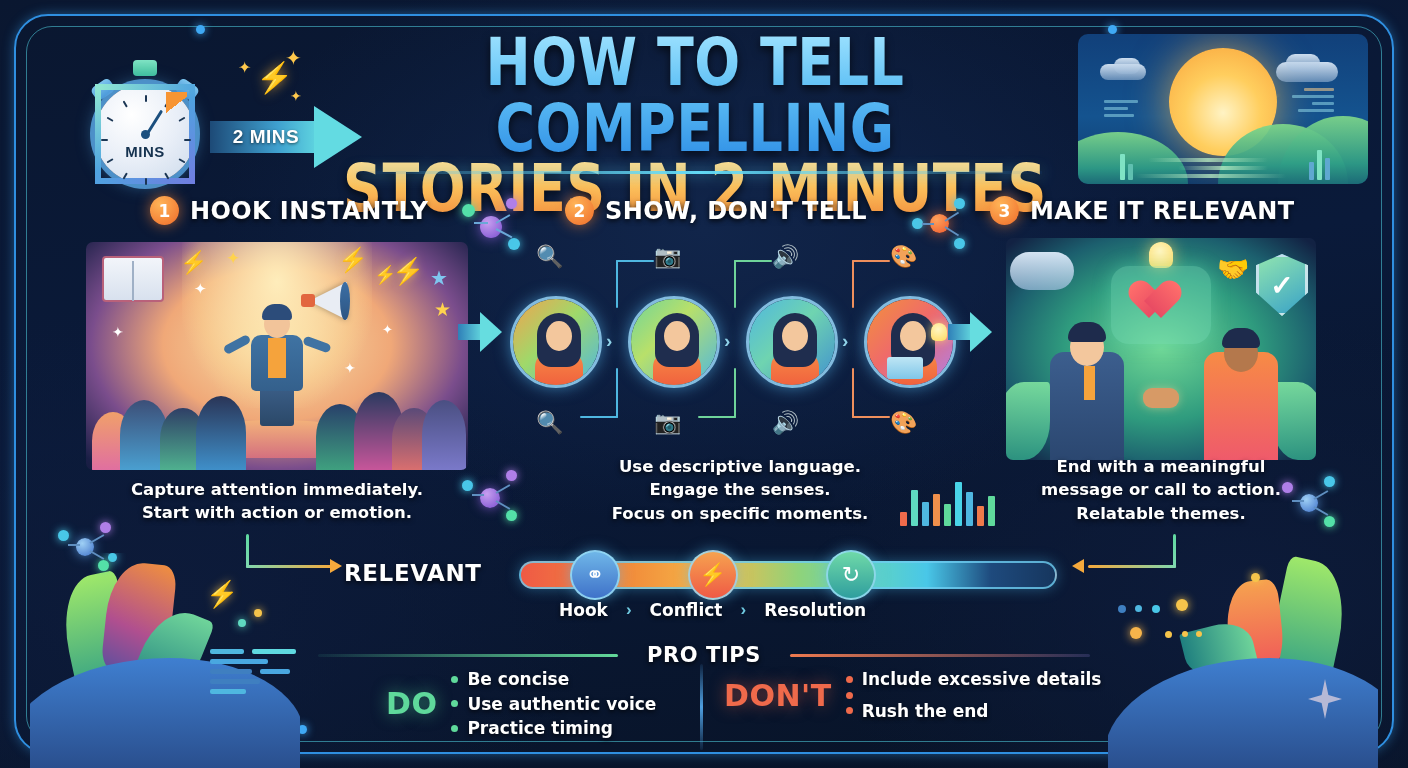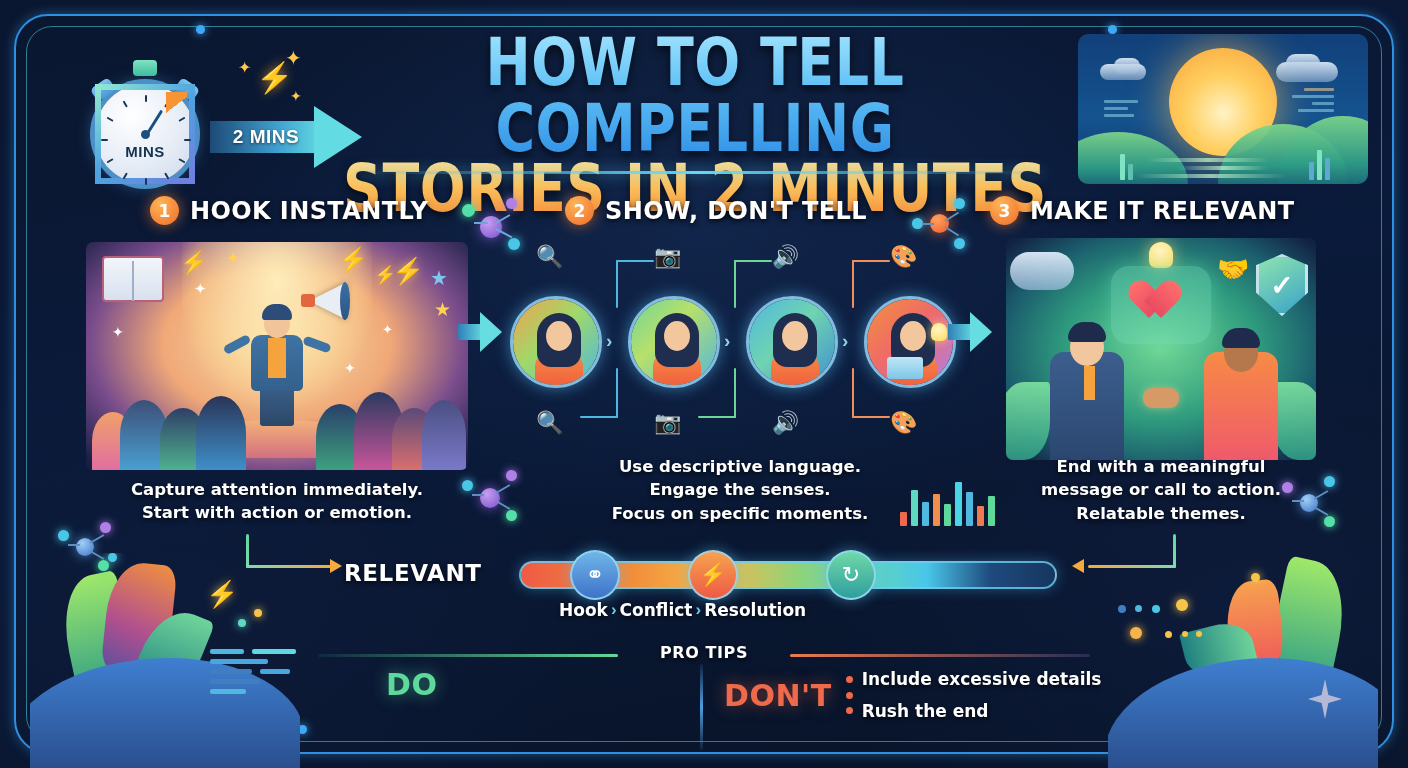--- a/index.html
+++ b/index.html
@@ -332,7 +332,7 @@
   }
   .struct-steps {
     position: absolute; left: 519px; top: 600px; width: 538px;
-    display: flex; align-items: center; gap: 3px; padding-left: 40px;
+    display: flex; align-items: center; gap: 18px; padding-left: 40px;
   }
   .struct-step { color: #fff; font-size: 17px; font-weight: 700;
                  font-family: "DejaVu Sans", sans-serif;

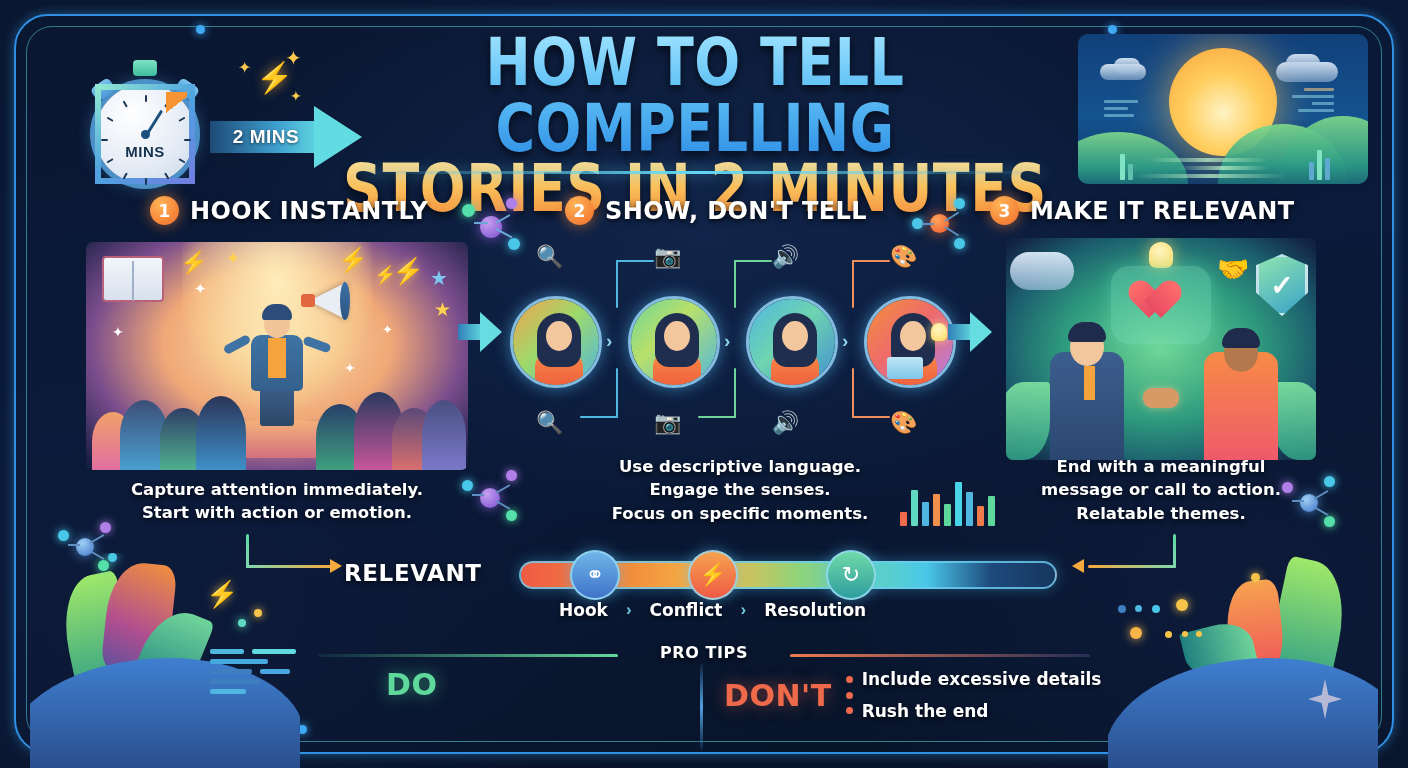--- a/index.html
+++ b/index.html
@@ -344,7 +344,7 @@
   
   .pt-title {
     position: absolute; left: 0; right: 0; top: 643px; text-align: center;
-    color: #fff; font-size: 16px; font-weight: 800; letter-spacing: .6px;
+    color: #fff; font-size: 21px; font-weight: 800; letter-spacing: .6px;
     font-family: "DejaVu Sans", sans-serif;
     text-shadow: 0 2px 5px rgba(0,0,0,.8);
   }

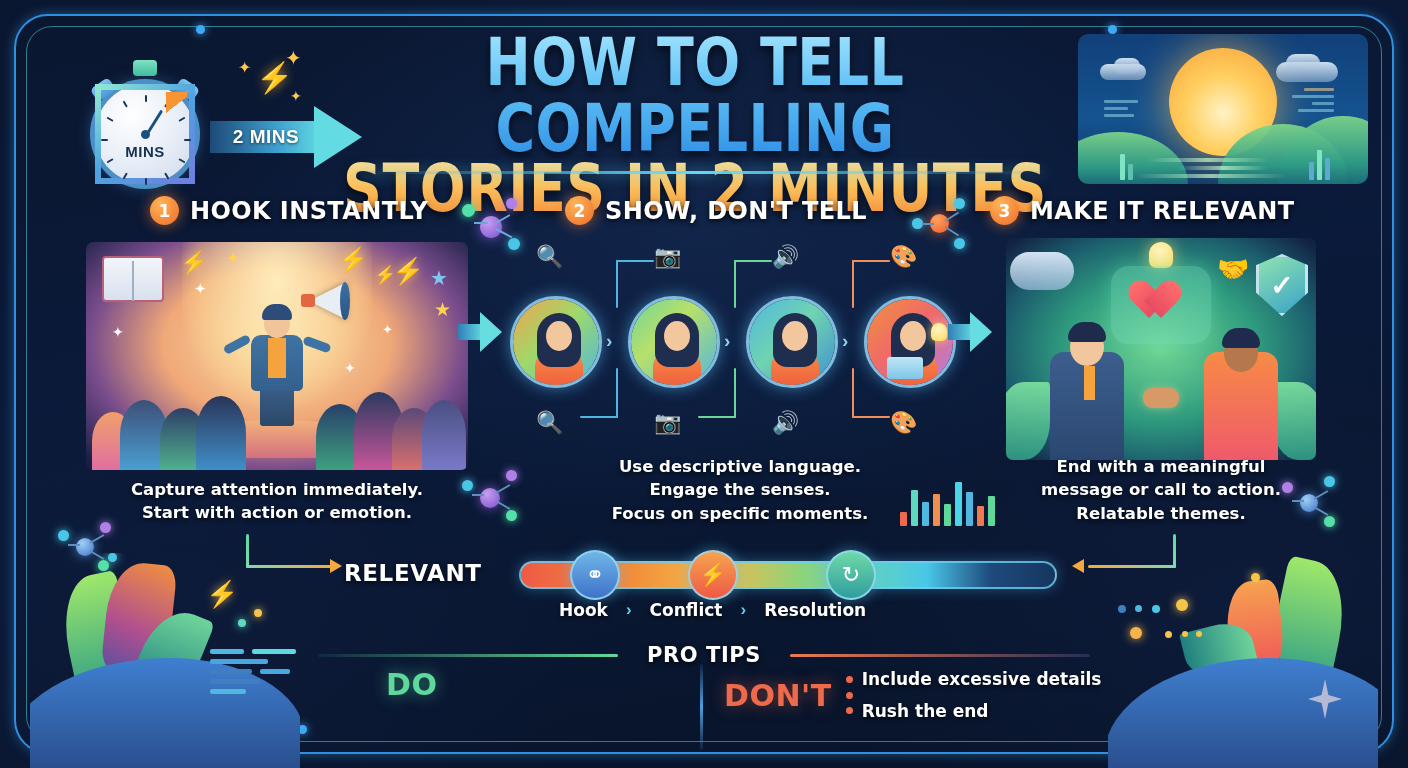--- a/index.html
+++ b/index.html
@@ -725,6 +725,20 @@
 
   <div class="pt-col" style="left:386px;">
     <div class="pt-key do">DO</div>
+    <ul class="pt-list">
+      <li class="pt-item">
+        <span class="dot g"></span>
+        <span>Be concise</span>
+      </li>
+      <li class="pt-item">
+        <span class="dot g"></span>
+        <span>Use authentic voice</span>
+      </li>
+      <li class="pt-item">
+        <span class="dot g"></span>
+        <span>Practice timing</span>
+      </li>
+    </ul>
   </div>
 
   <div class="pt-col" style="left:724px;">

